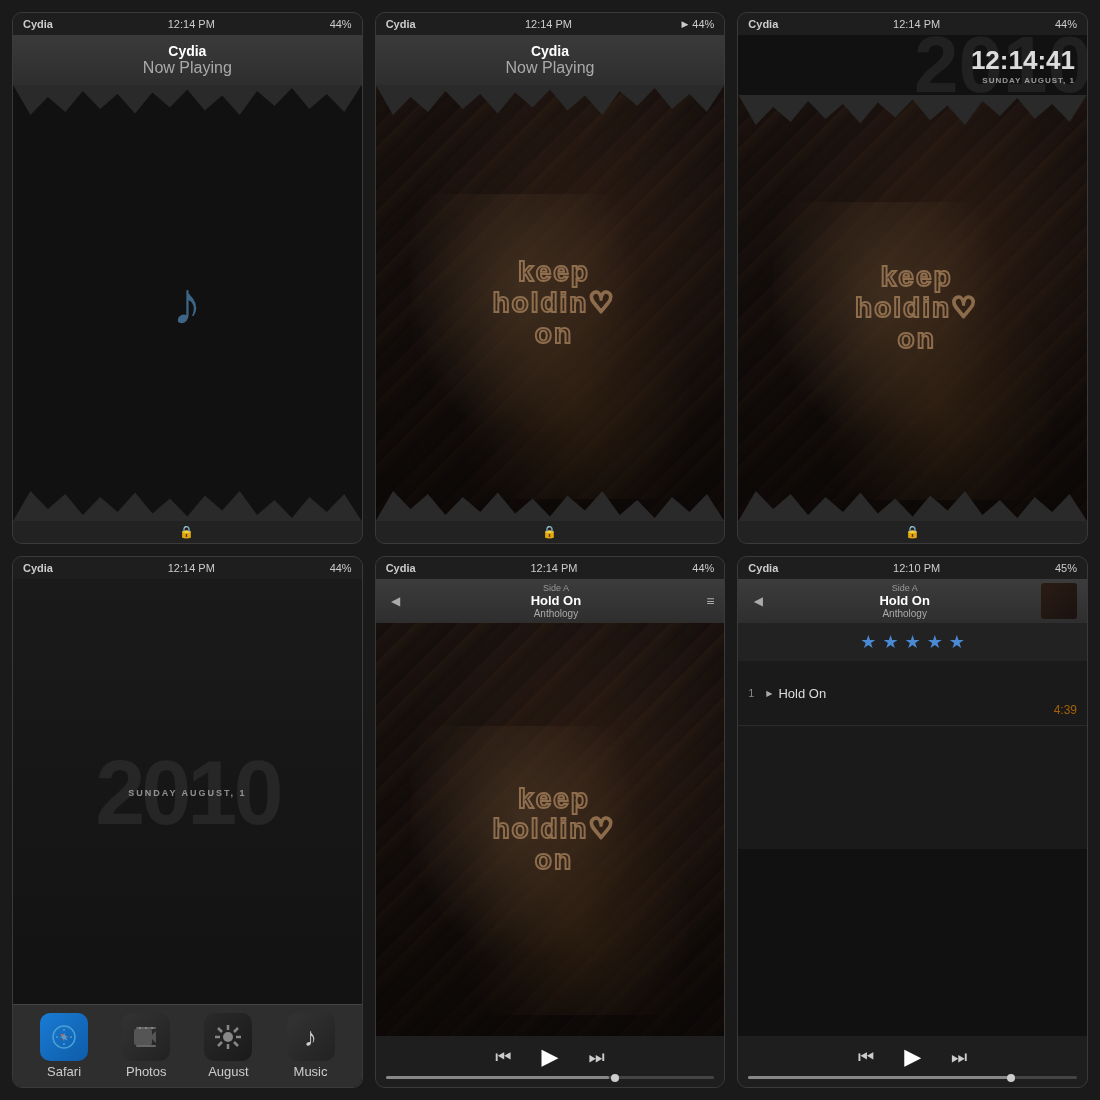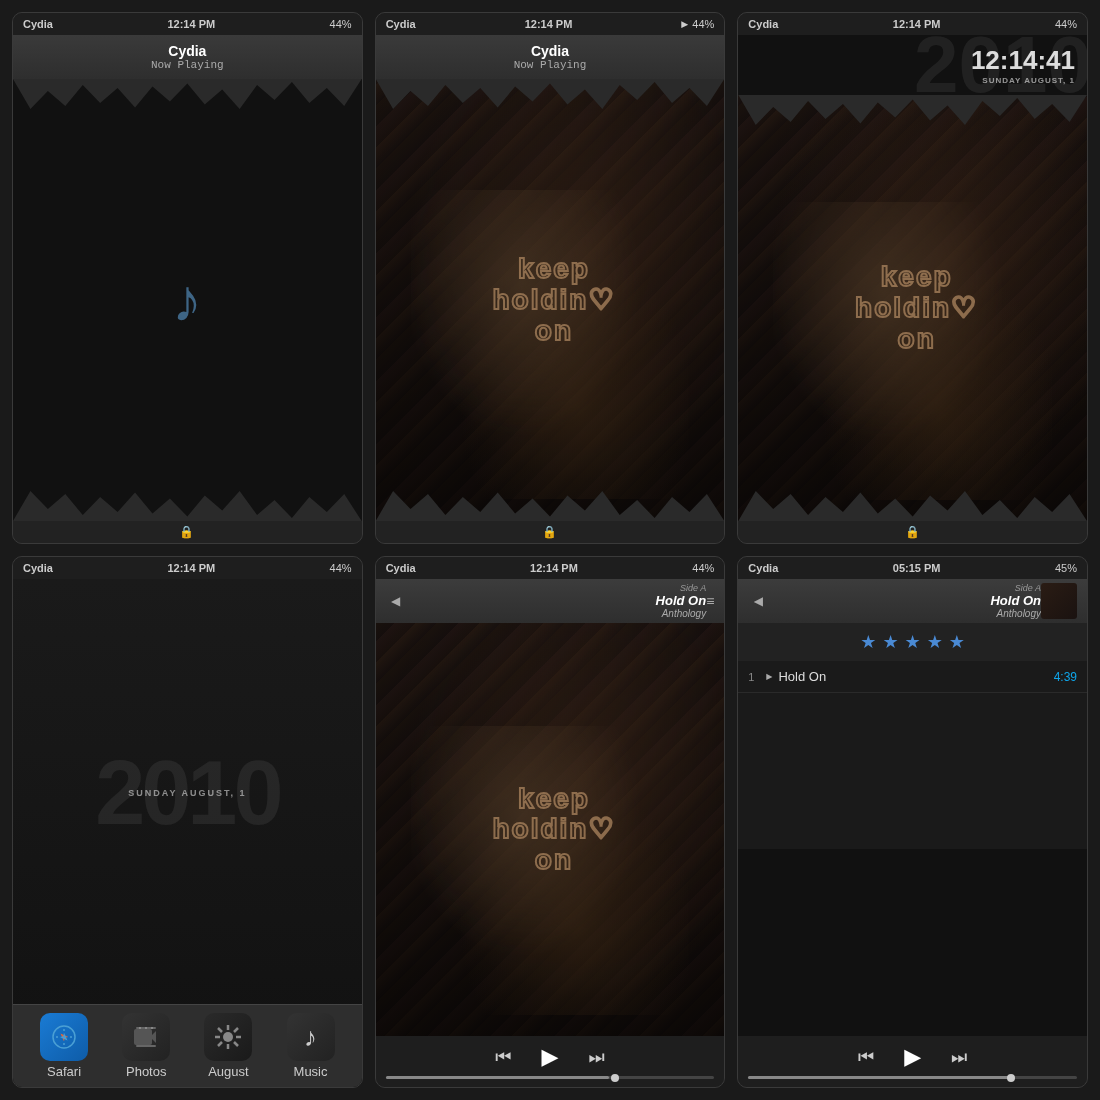--- a/index.html
+++ b/index.html
@@ -39,7 +39,7 @@
       height: 22px;
     }
     .status-bar .carrier { font-weight: bold; }
-    .status-bar .time { font-weight: 700; }
+    .status-bar .time { font-weight: 400; }
     .status-bar .battery { display: flex; align-items: center; gap: 4px; }
 
     

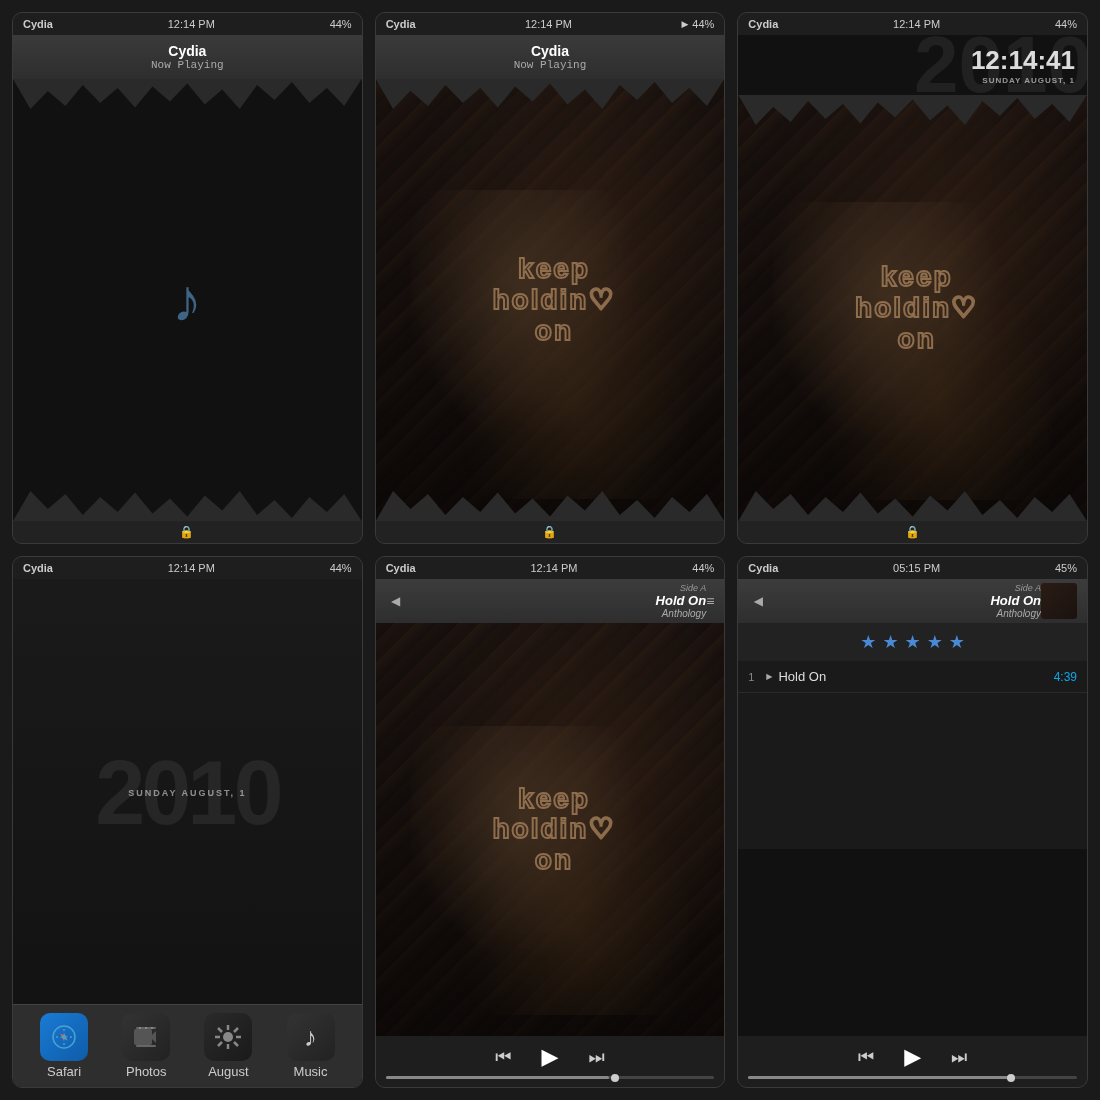--- a/index.html
+++ b/index.html
@@ -55,9 +55,8 @@
       color: #fff;
     }
     .now-playing-header .subtitle {
-      font-size: 11px;
+      font-size: 16px;
       color: #aaa;
-      font-family: Liberation Mono, monospace;
     }
 
     

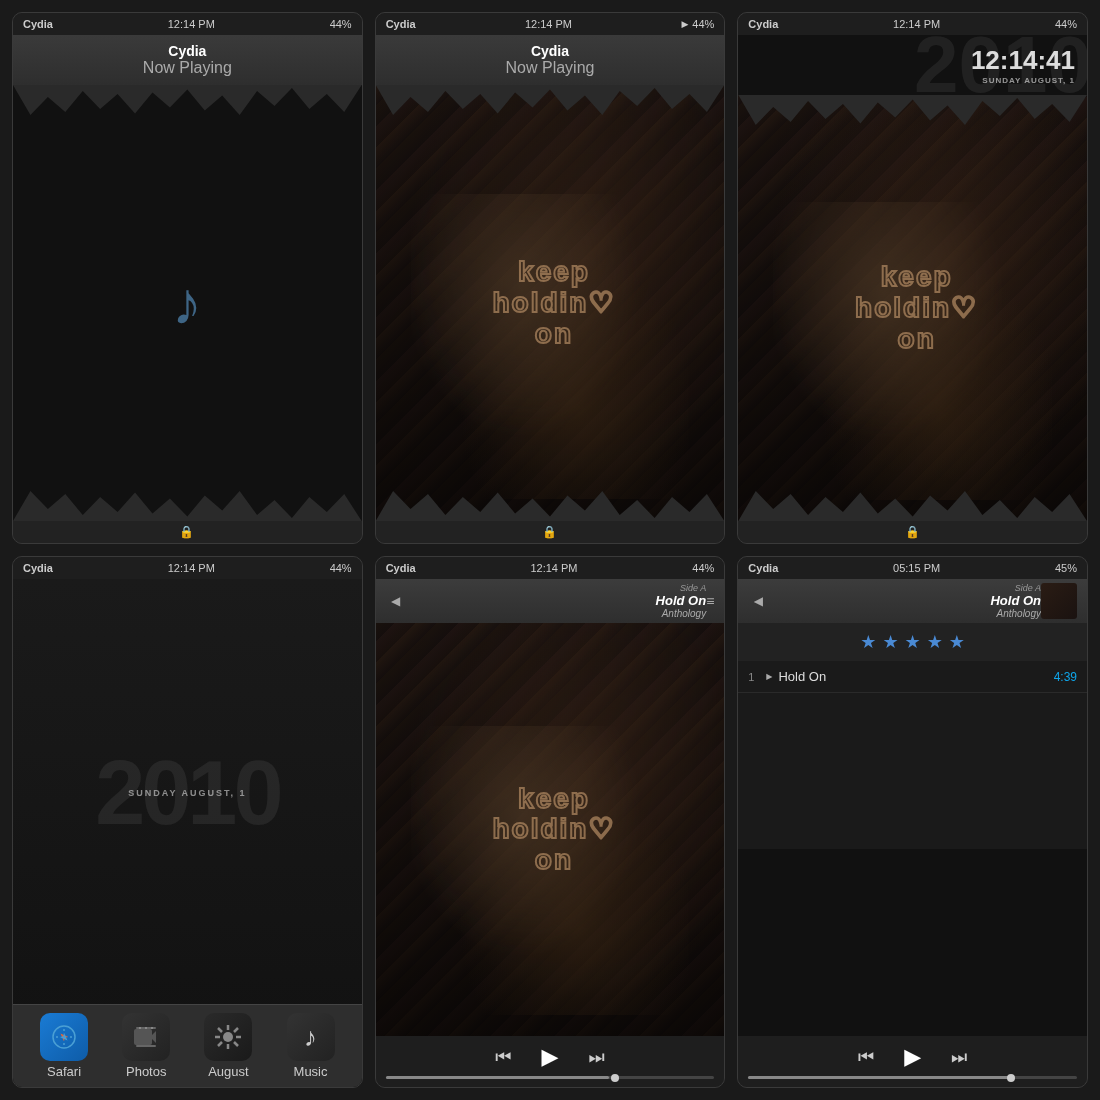--- a/index.html
+++ b/index.html
@@ -584,7 +584,7 @@
 <div class="phone-screen">
   <div class="status-bar">
     <span class="carrier">Cydia</span>
-    <span class="time">05:15 PM</span>
+    <span class="time">12:10 PM</span>
     <span class="battery">45%</span>
   </div>
   <div class="track-info-bar">

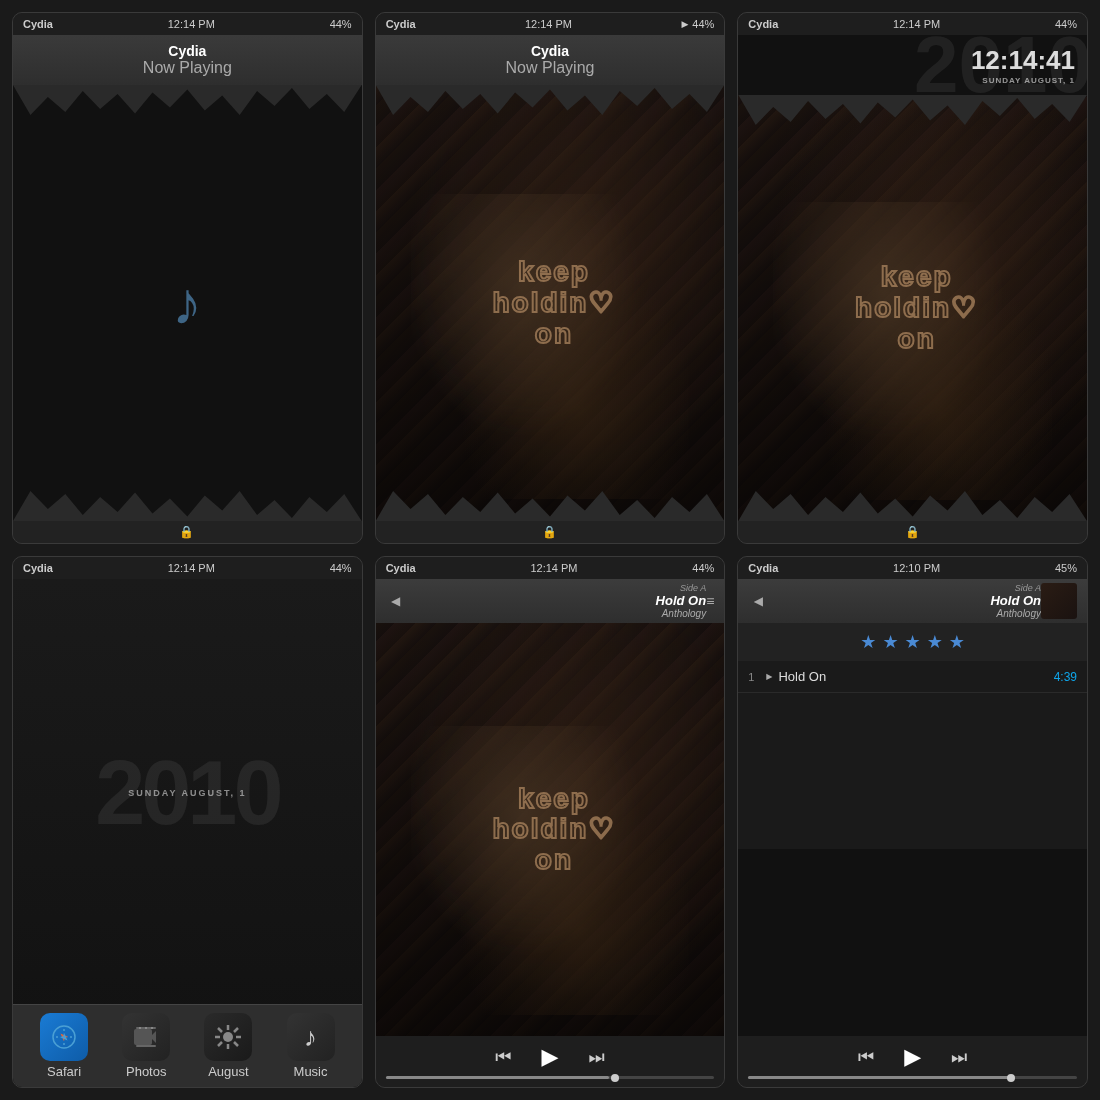--- a/index.html
+++ b/index.html
@@ -214,9 +214,8 @@
       flex-shrink: 0;
     }
     .track-details {
-      text-align: right;
+      text-align: center;
       flex: 1;
-      font-style: italic;
     }
     .track-side {
       font-size: 9px;

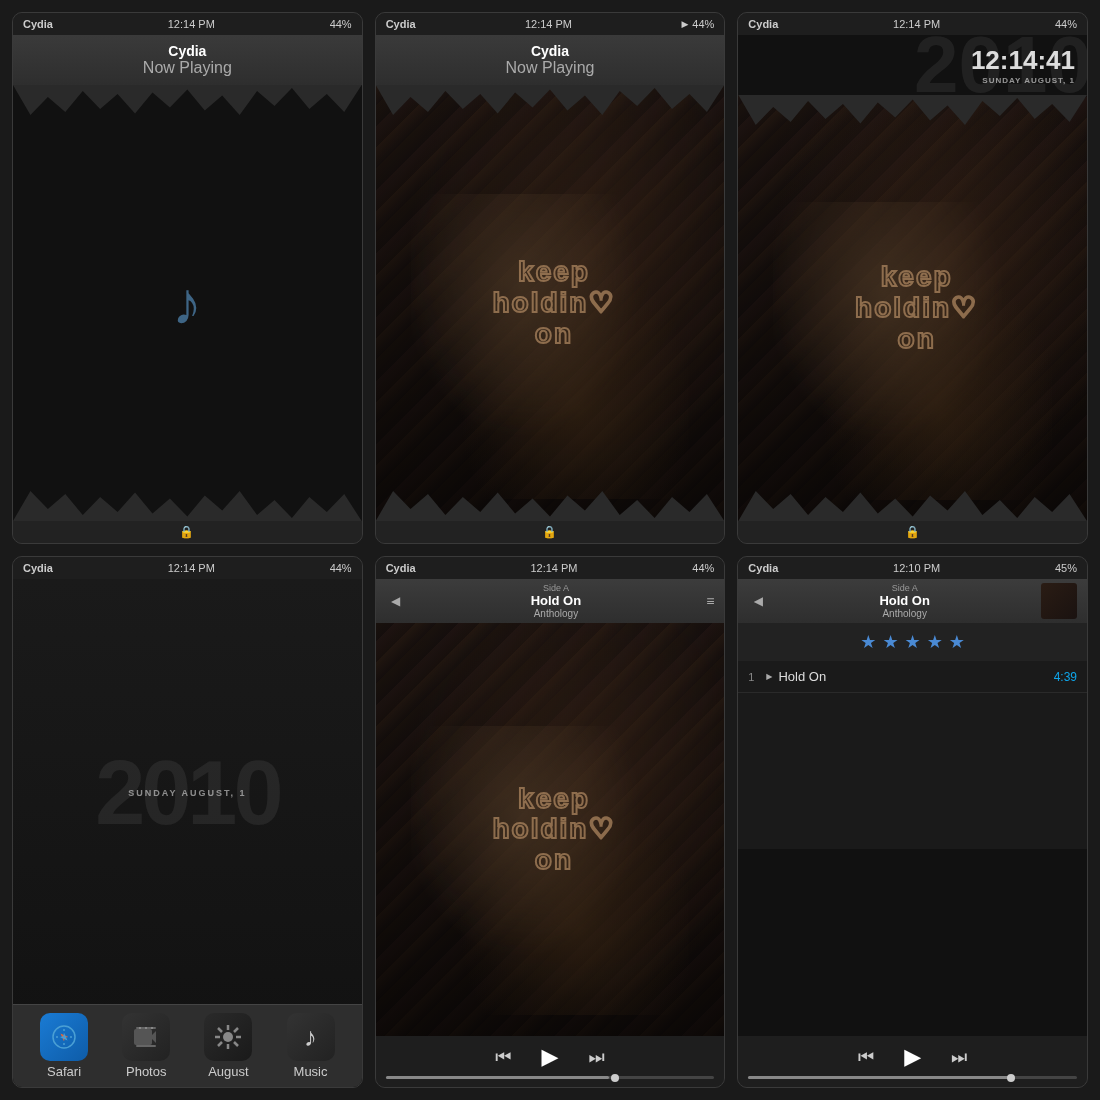--- a/index.html
+++ b/index.html
@@ -333,7 +333,8 @@
     }
     .song-duration {
       font-size: 12px;
-      color: #0ea5e9;
+      color: #a16207;
+      margin-top: 34px;
     }
     .song-art-thumb {
       width: 32px;

